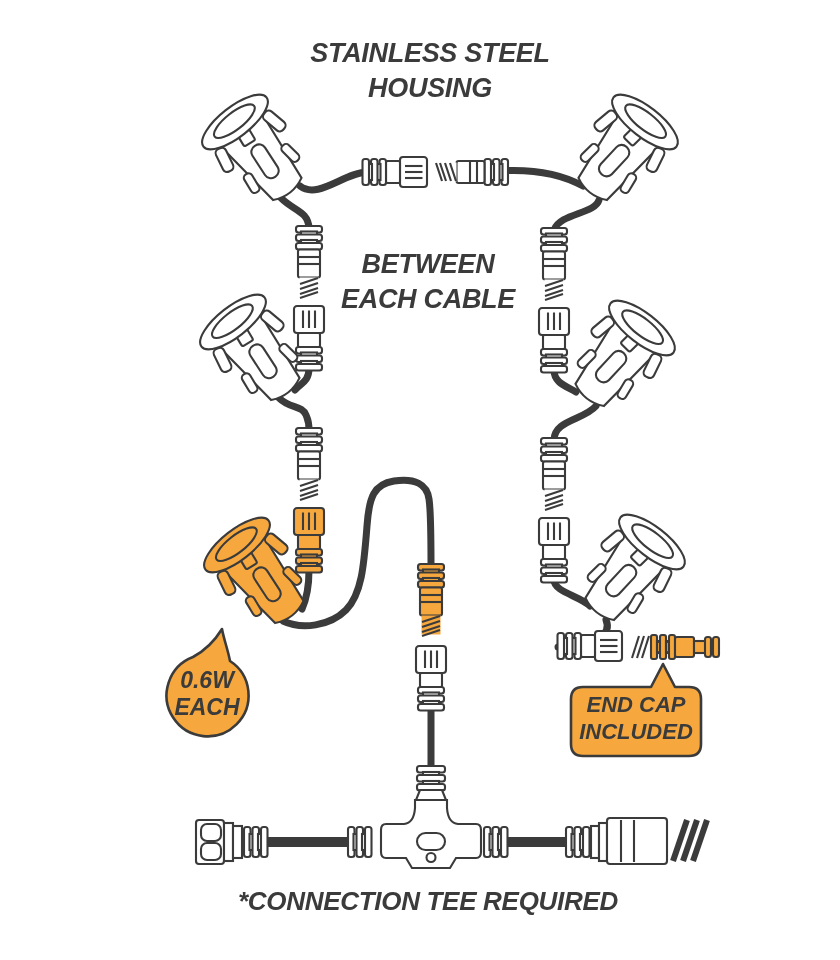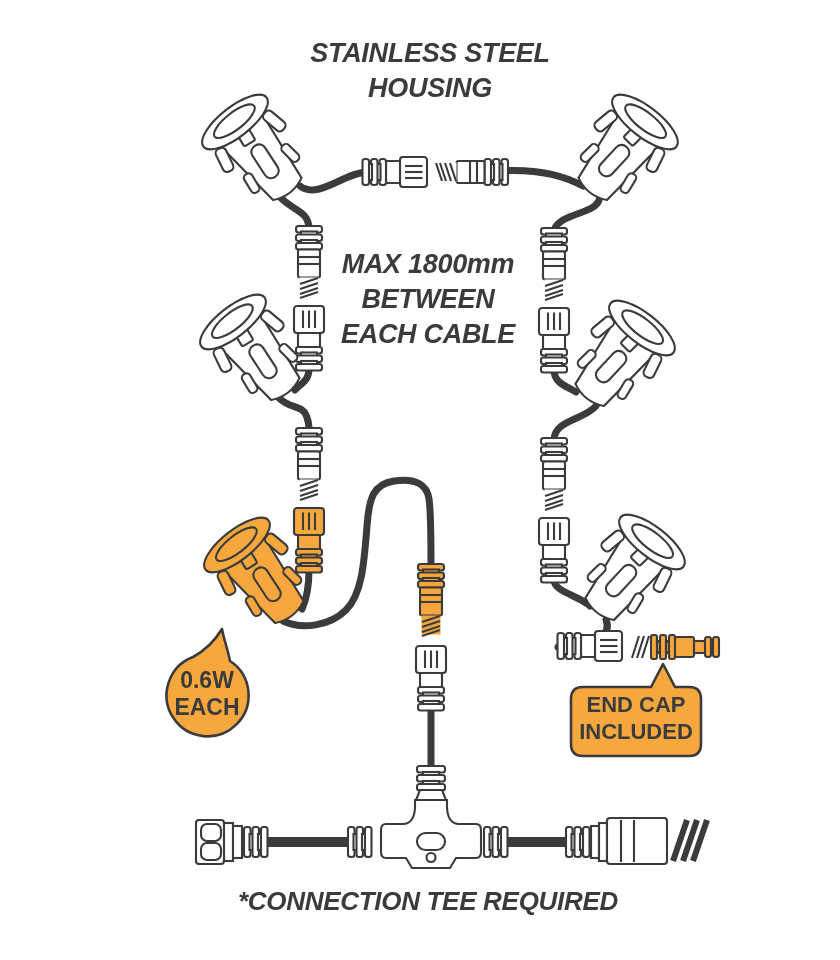--- a/index.html
+++ b/index.html
@@ -204,7 +204,6 @@
   </div>
 
   <div class="txt italic max-note">
-    <div>MAX 1800mm</div>
     <div>BETWEEN</div>
     <div>EACH CABLE</div>
   </div>

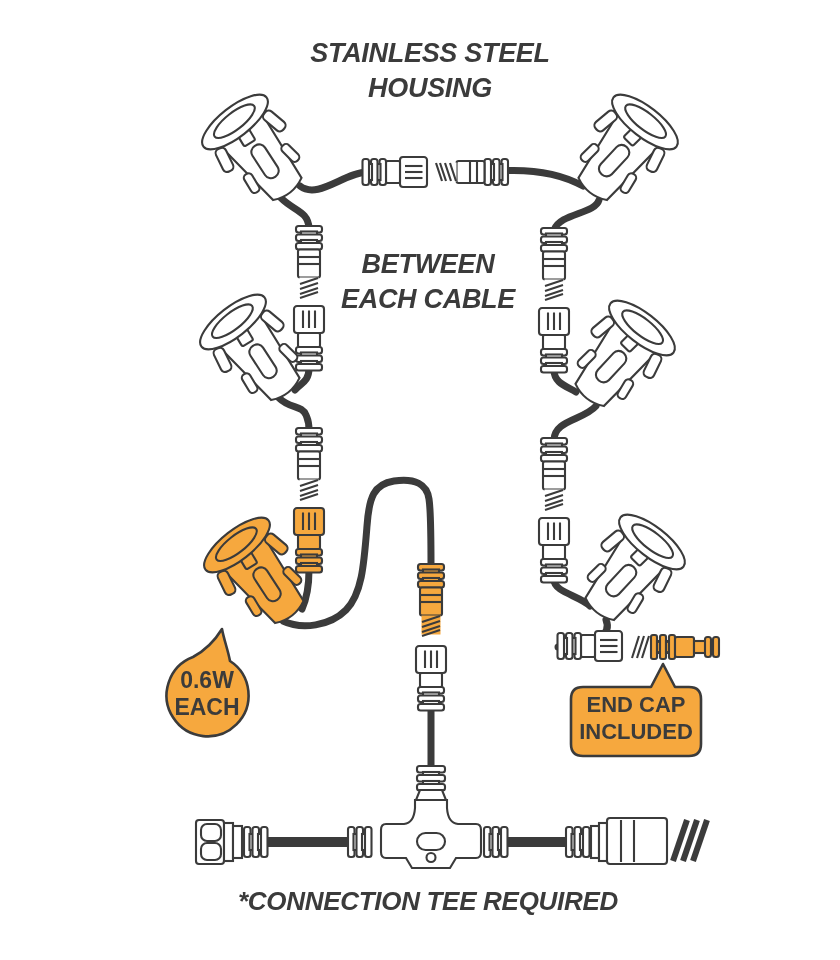--- a/index.html
+++ b/index.html
@@ -18,7 +18,7 @@
     color:var(--line-dark);
   }
   .canvas svg{position:absolute;left:0;top:0;}
-  .txt{position:absolute;text-align:center;font-weight:bold;color:var(--line-dark);}
+  .txt{position:absolute;text-align:center;font-weight:bold;color:var(--line-dark);font-style:italic;}
   .italic{font-style:italic;}
   .title{left:240px;top:36px;width:380px;font-size:27px;line-height:35px;letter-spacing:-0.3px;}
   .max-note{left:278px;top:247px;width:300px;font-size:27px;line-height:35px;letter-spacing:-0.3px;}

